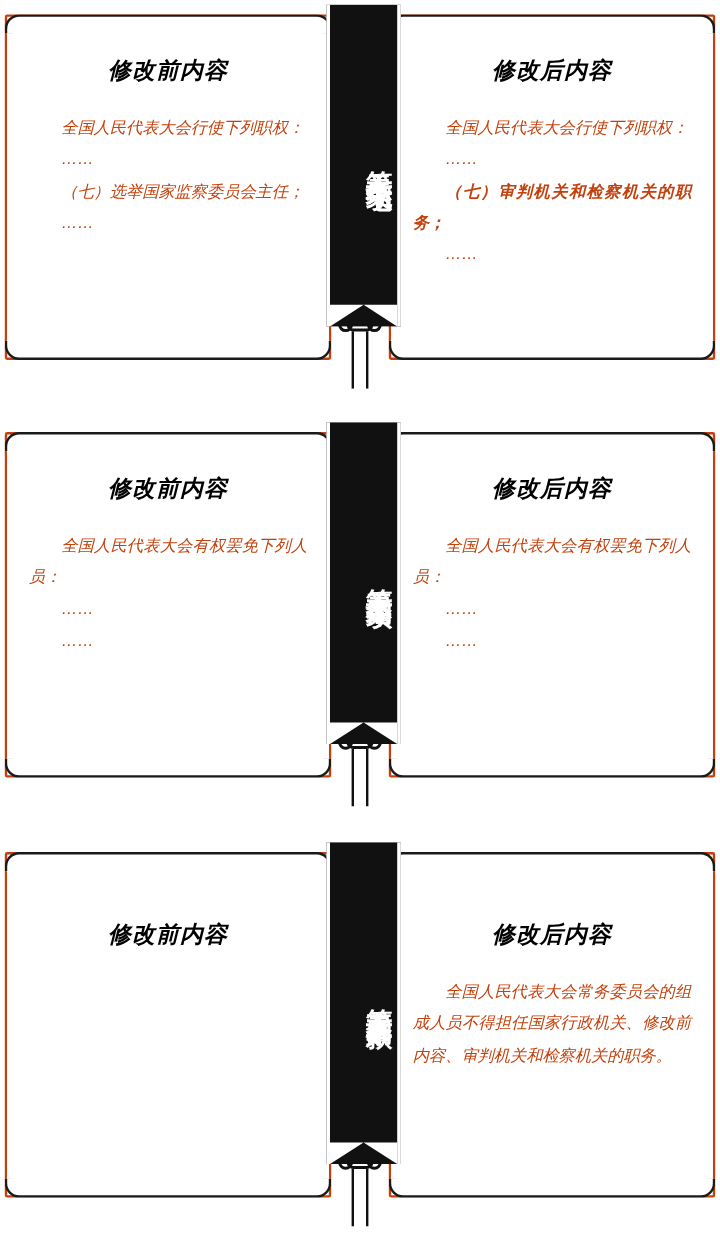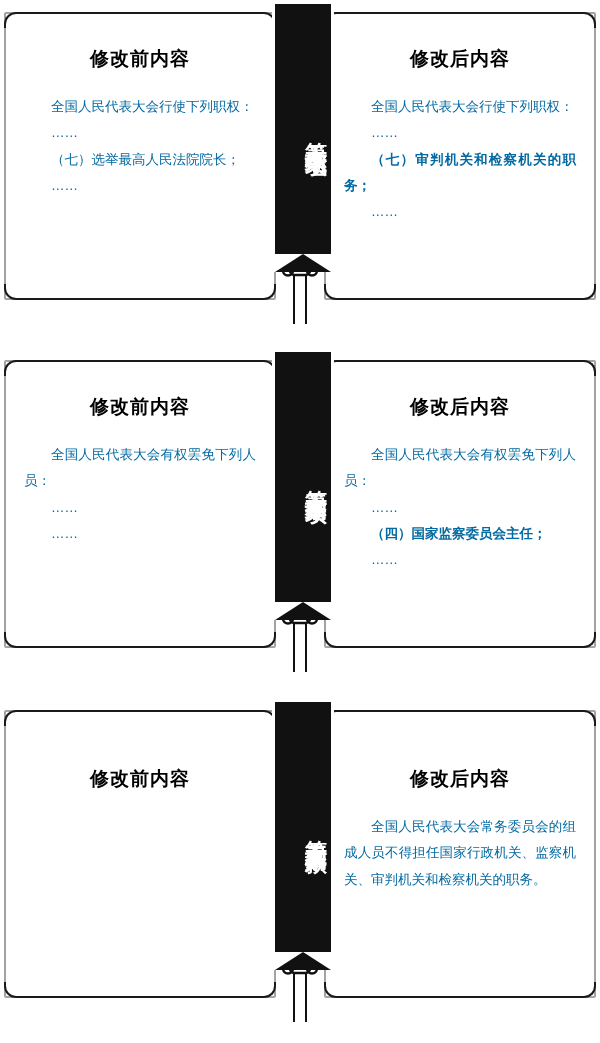--- a/index.html
+++ b/index.html
@@ -40,8 +40,9 @@
     height: 288px;
     box-sizing: border-box;
     background: #fff;
-    border: 2px solid #a3a3a3;
+    border: 2px solid #c2410c;
     border-radius: 2px;
+    font-style: italic;
   }
   .scroll.left  { left: 4px; }
   .scroll.right { left: 324px; }

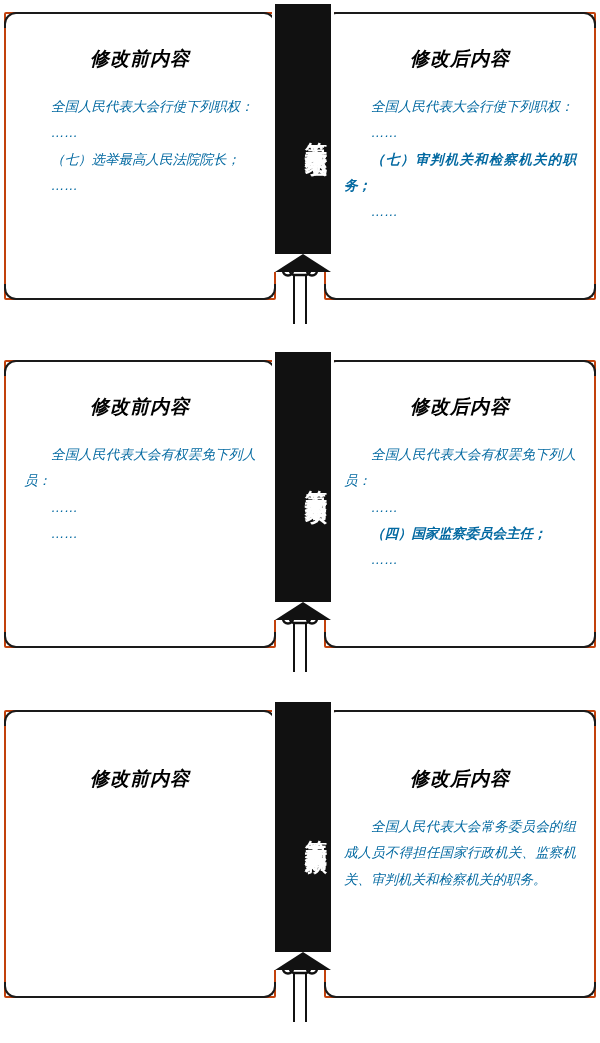--- a/index.html
+++ b/index.html
@@ -95,7 +95,7 @@
   .panel-body {
     font-size: 13.5px;
     line-height: 1.95;
-    color: #0369a1;
+    color: #c2410c;
     text-align: justify;
   }
   .panel-body p { margin: 0; }

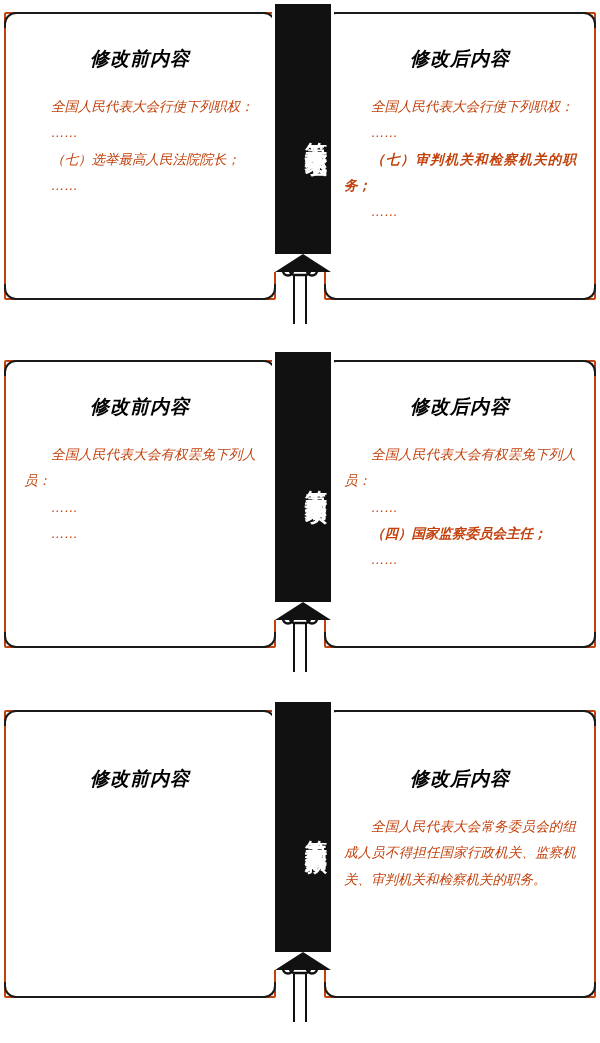--- a/index.html
+++ b/index.html
@@ -163,7 +163,7 @@
         <div class="panel-body">
           <p class="indent">全国人民代表大会行使下列职权：</p>
           <p class="indent">……</p>
-          <p class="indent">（七）选举最高人民法院院长；</p>
+          <p class="indent">（七）选举国家监察委员会主任；</p>
           <p class="indent">……</p>
         </div>
       </div>

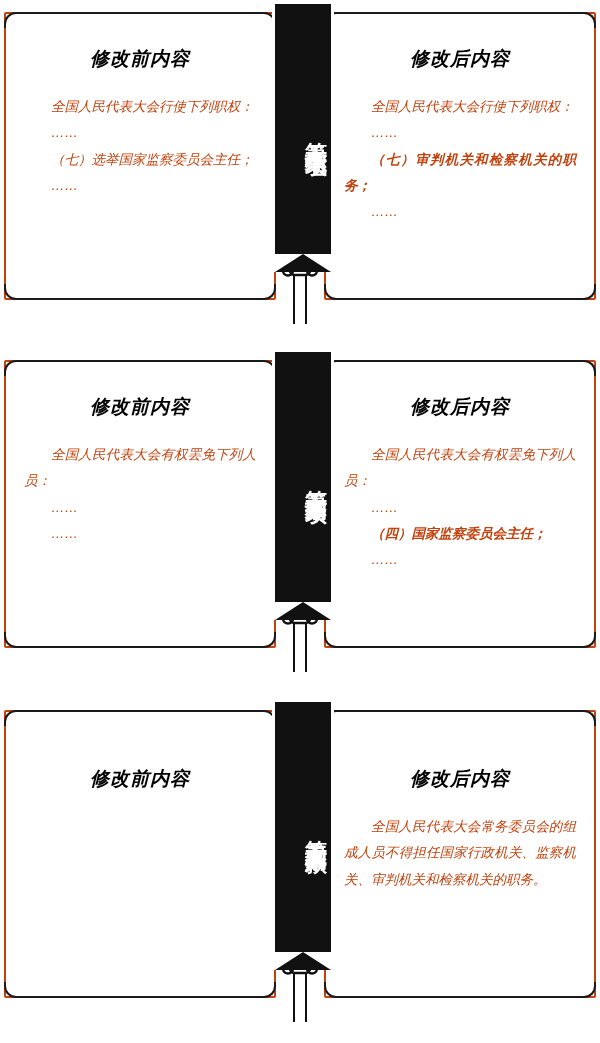--- a/index.html
+++ b/index.html
@@ -213,7 +213,6 @@
         <div class="panel-body">
           <p class="indent">全国人民代表大会有权罢免下列人员：</p>
           <p class="indent">……</p>
-          <p class="indent bold">（四）国家监察委员会主任；</p>
           <p class="indent">……</p>
         </div>
       </div>

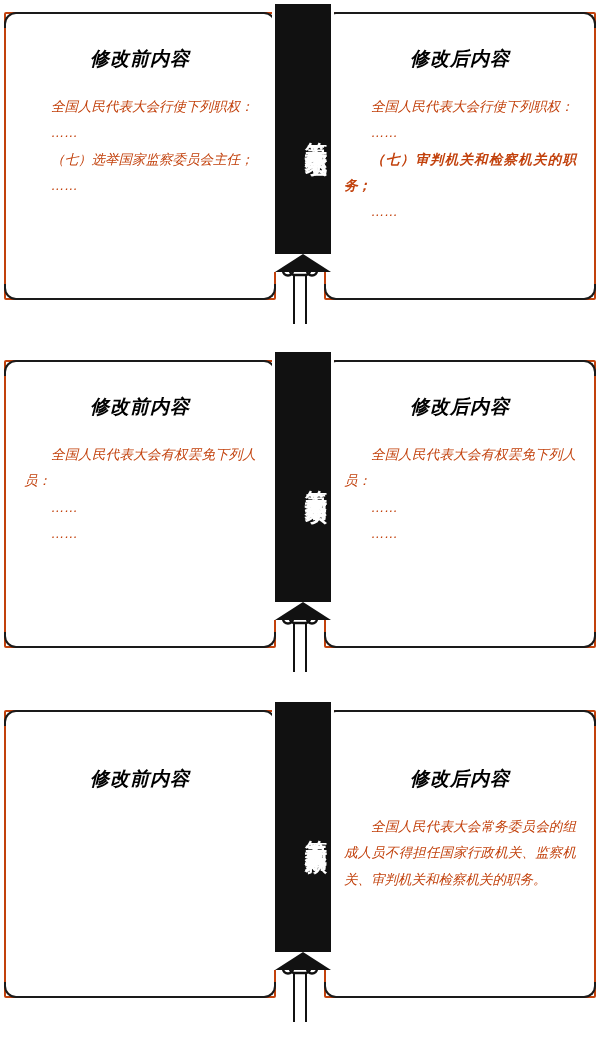--- a/index.html
+++ b/index.html
@@ -243,7 +243,7 @@
       <div class="scroll-inner">
         <div class="panel-title">修改后内容</div>
         <div class="panel-body">
-          <p class="indent">全国人民代表大会常务委员会的组成人员不得担任国家行政机关、监察机关、审判机关和检察机关的职务。</p>
+          <p class="indent">全国人民代表大会常务委员会的组成人员不得担任国家行政机关、修改前内容、审判机关和检察机关的职务。</p>
         </div>
       </div>
     </div>

